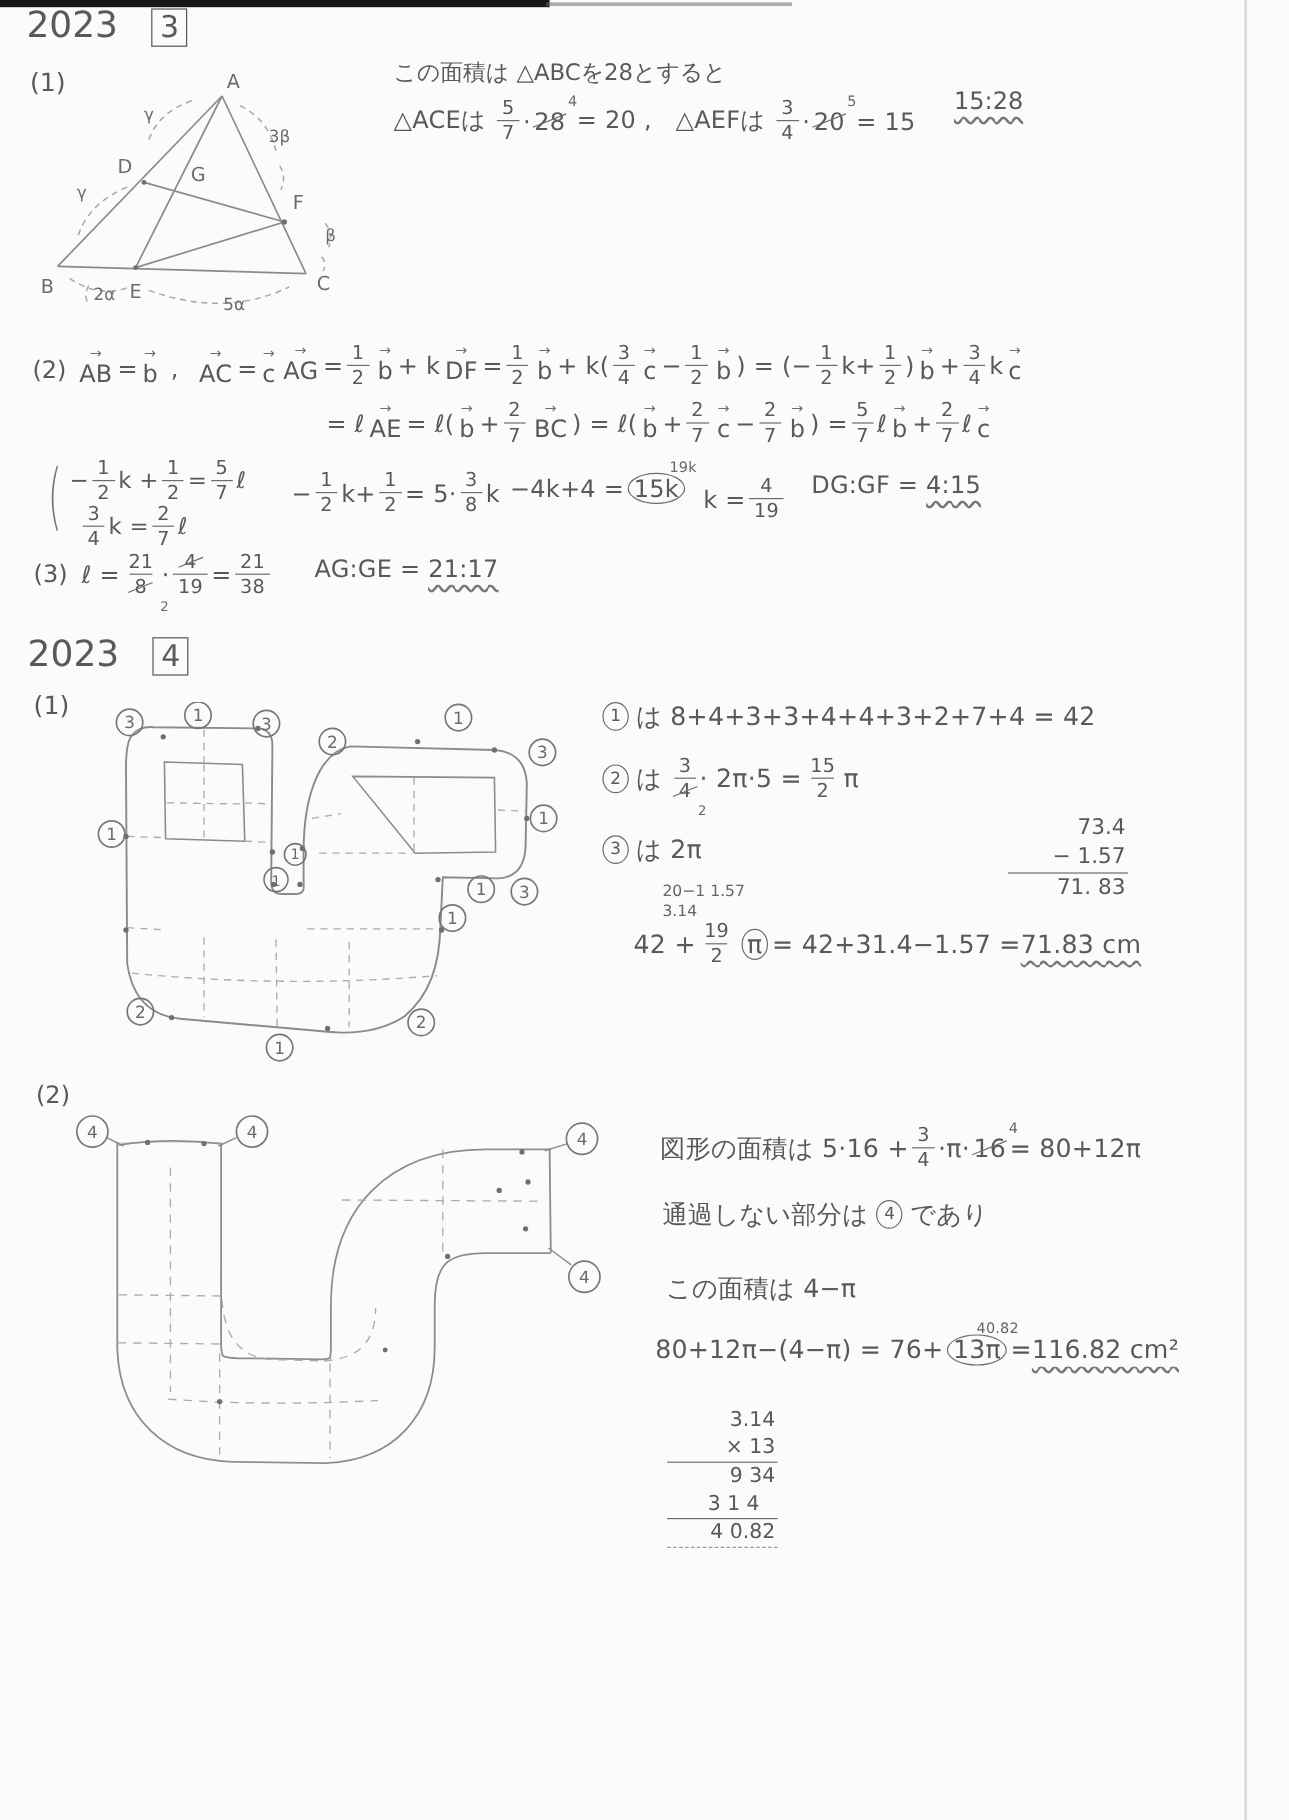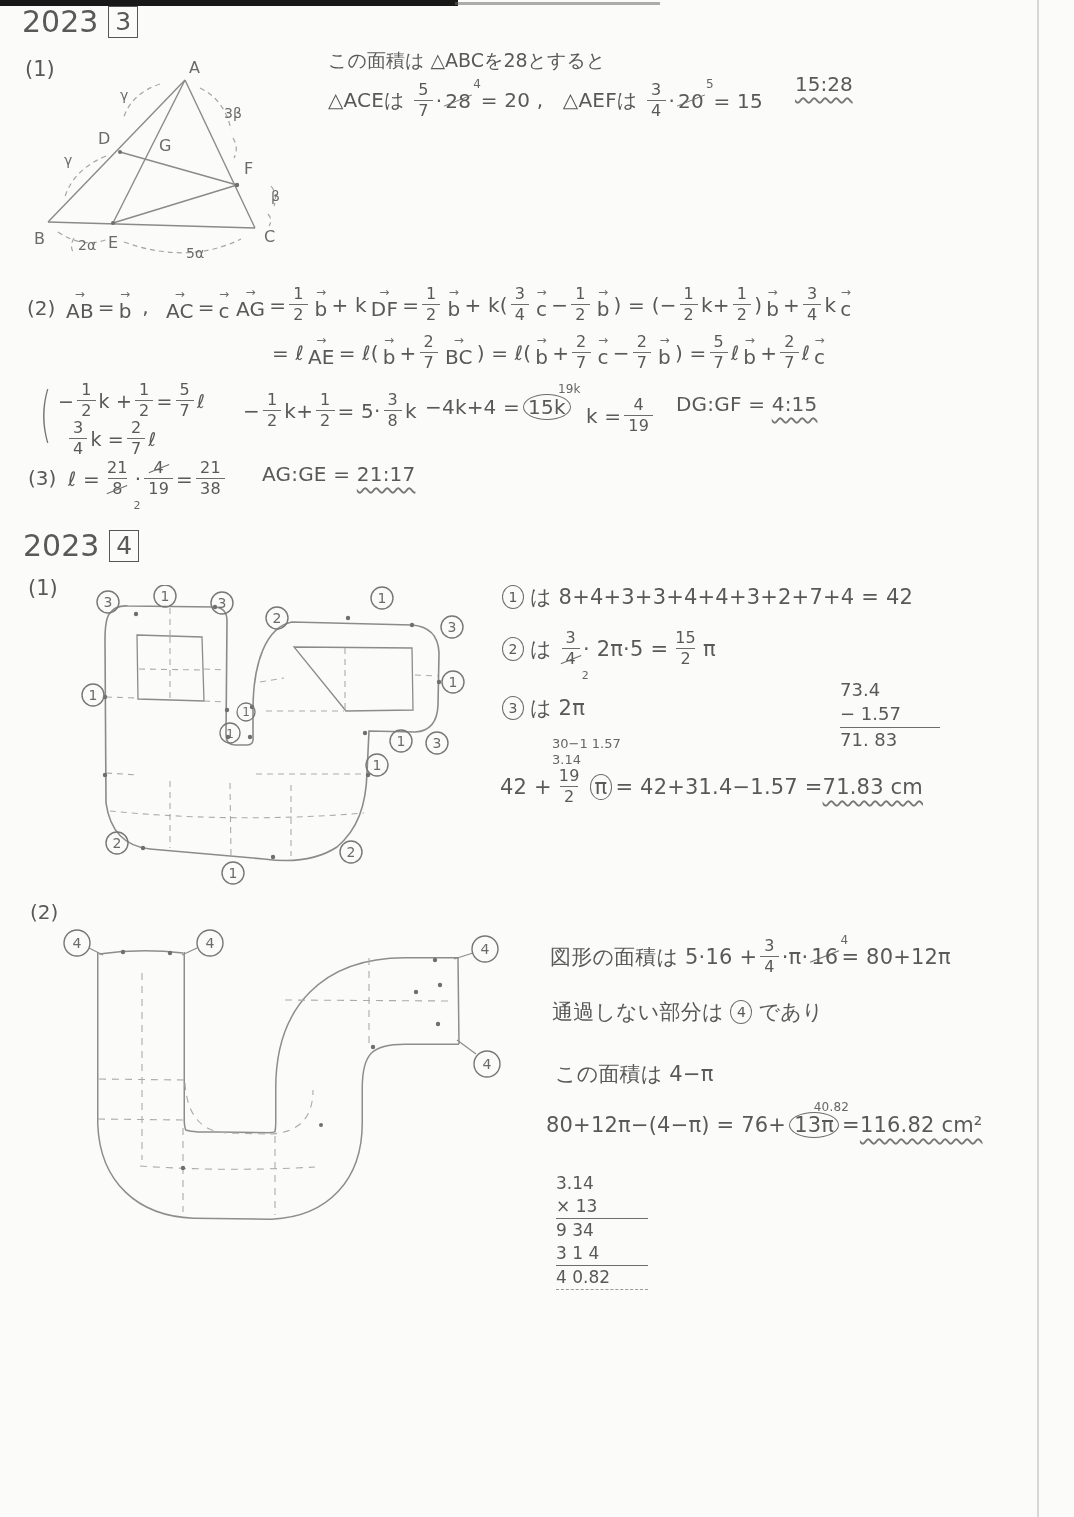--- a/index.html
+++ b/index.html
@@ -26,7 +26,7 @@
         text-decoration-thickness:1.5px;text-decoration-color:#777}
   .circnum{display:inline-flex;align-items:center;justify-content:center;min-width:20px;height:22px;
            border:1.6px solid #6d6d6d;border-radius:50%;font-size:14px;margin-right:6px;line-height:1;flex:none}
-  .hdr{display:flex;gap:10px;align-items:flex-start;font-size:30px}
+  .hdr{display:flex;gap:28px;align-items:center;font-size:30px}
   .boxed{border:1.8px solid #565656;padding:0 6px;font-size:25px;line-height:1.2;display:inline-block;margin-top:2px}
   .label{font-size:21px}
   .sysparen{font-size:60px;font-weight:100;color:#777;transform:scaleX(.5);display:inline-block;line-height:1}

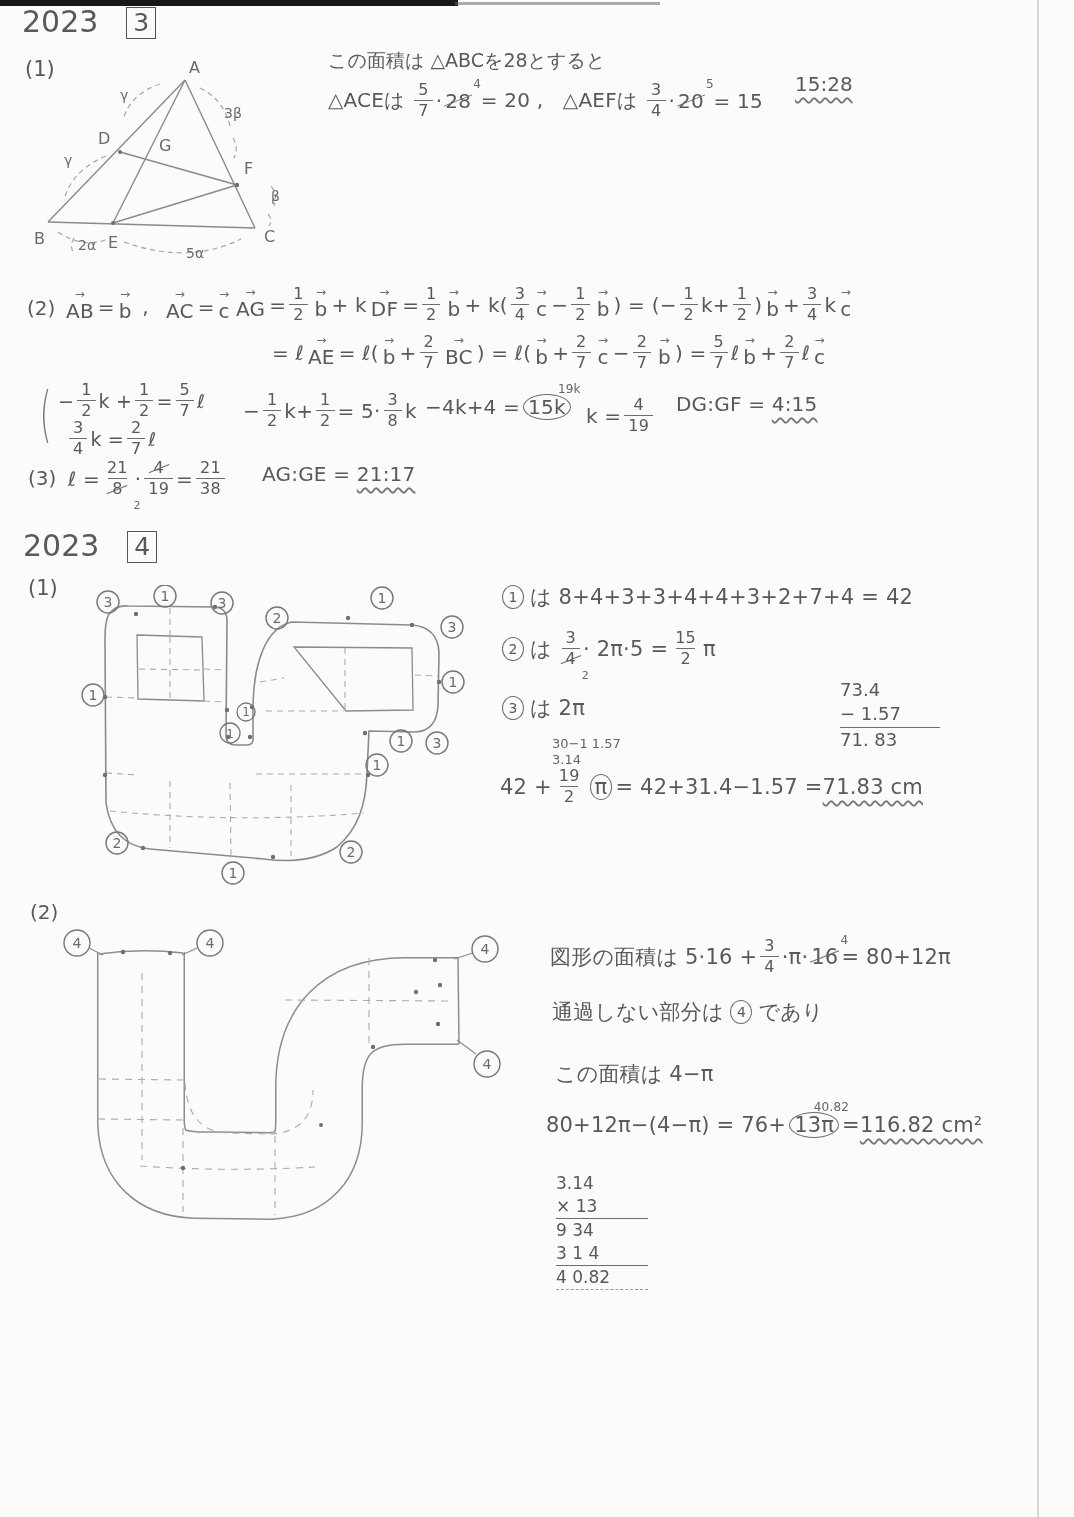--- a/index.html
+++ b/index.html
@@ -30,7 +30,7 @@
   .boxed{border:1.8px solid #565656;padding:0 6px;font-size:25px;line-height:1.2;display:inline-block;margin-top:2px}
   .label{font-size:21px}
   .sysparen{font-size:60px;font-weight:100;color:#777;transform:scaleX(.5);display:inline-block;line-height:1}
-  .colmath{text-align:left;line-height:1.35}
+  .colmath{text-align:right;line-height:1.35}
   .colmath div{padding-right:2px}
   .rule{border-bottom:1.6px solid #6d6d6d}
   .dashrule{border-bottom:1.5px dashed #9a9a9a}

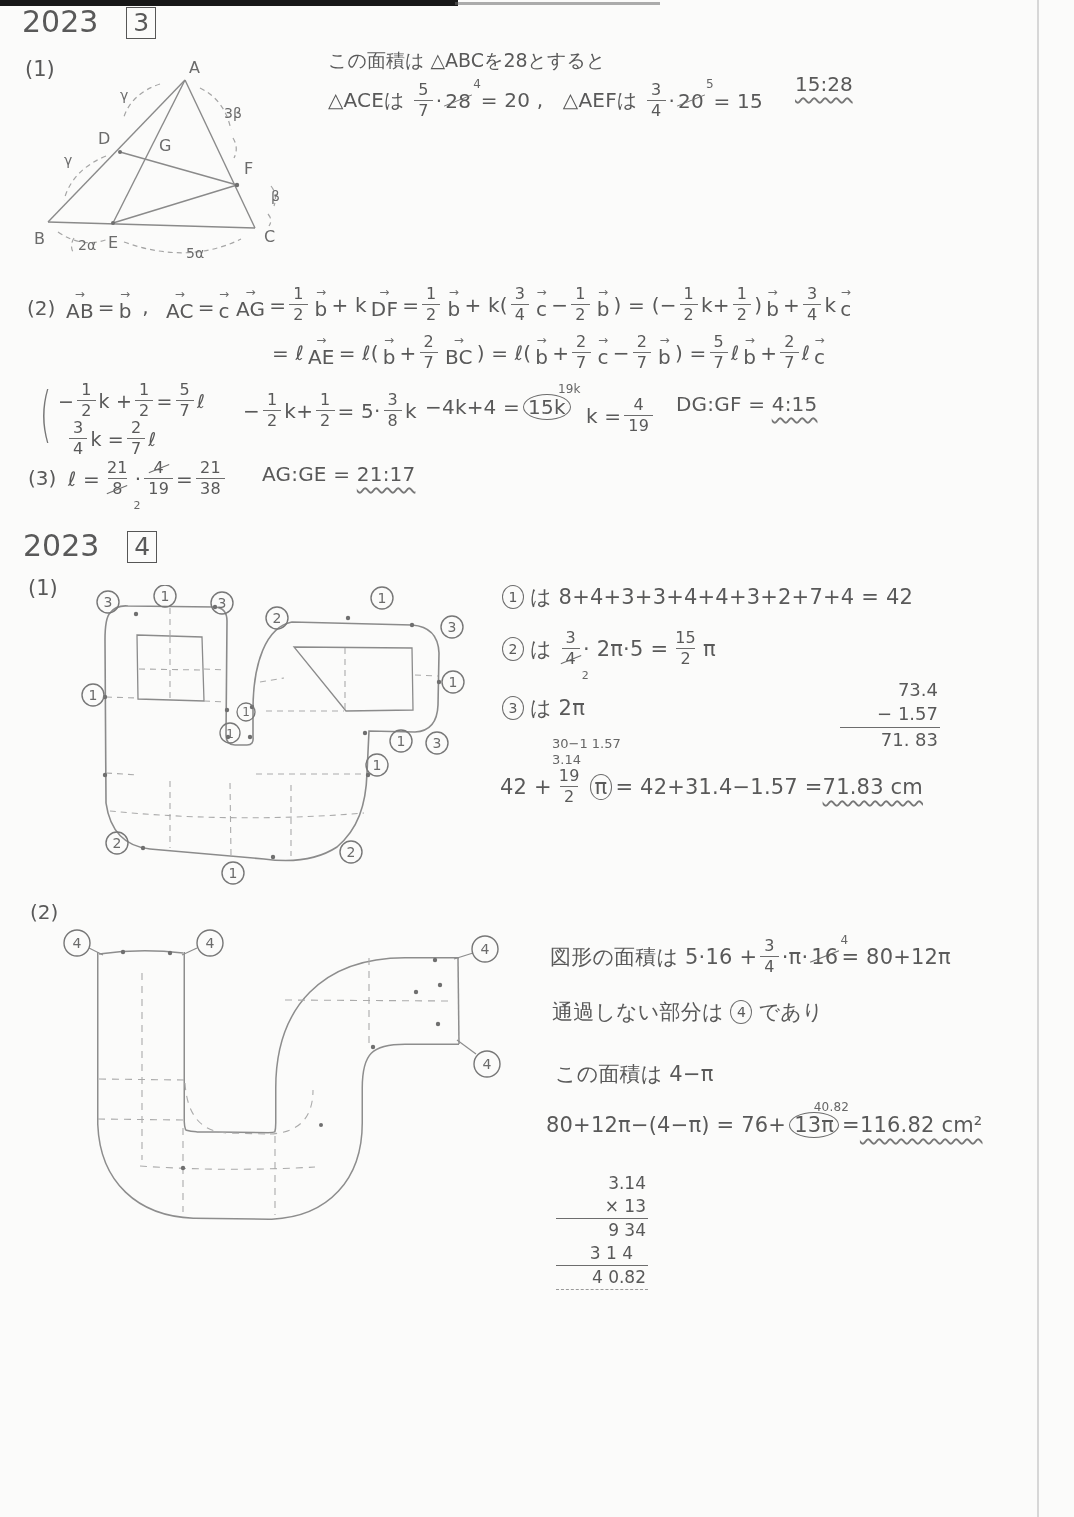--- a/index.html
+++ b/index.html
@@ -244,7 +244,7 @@
   <div>71. 83</div>
 </div>
 
-<div class="abs note" style="left:552px;top:736px">30−1  1.57
+<div class="abs note" style="left:552px;top:736px">20−1  1.57
 3.14</div>
 <div class="abs mathline fs21" style="left:500px;top:766px"><span class="tks">42 +</span><span class="frac"><span class="n">19</span><span class="d">2</span></span><span class="owrap"><span class="oval">π</span></span><span class="tks">= 42+31.4−1.57 =</span><span class="tks wavy">71.83 cm</span></div>
 

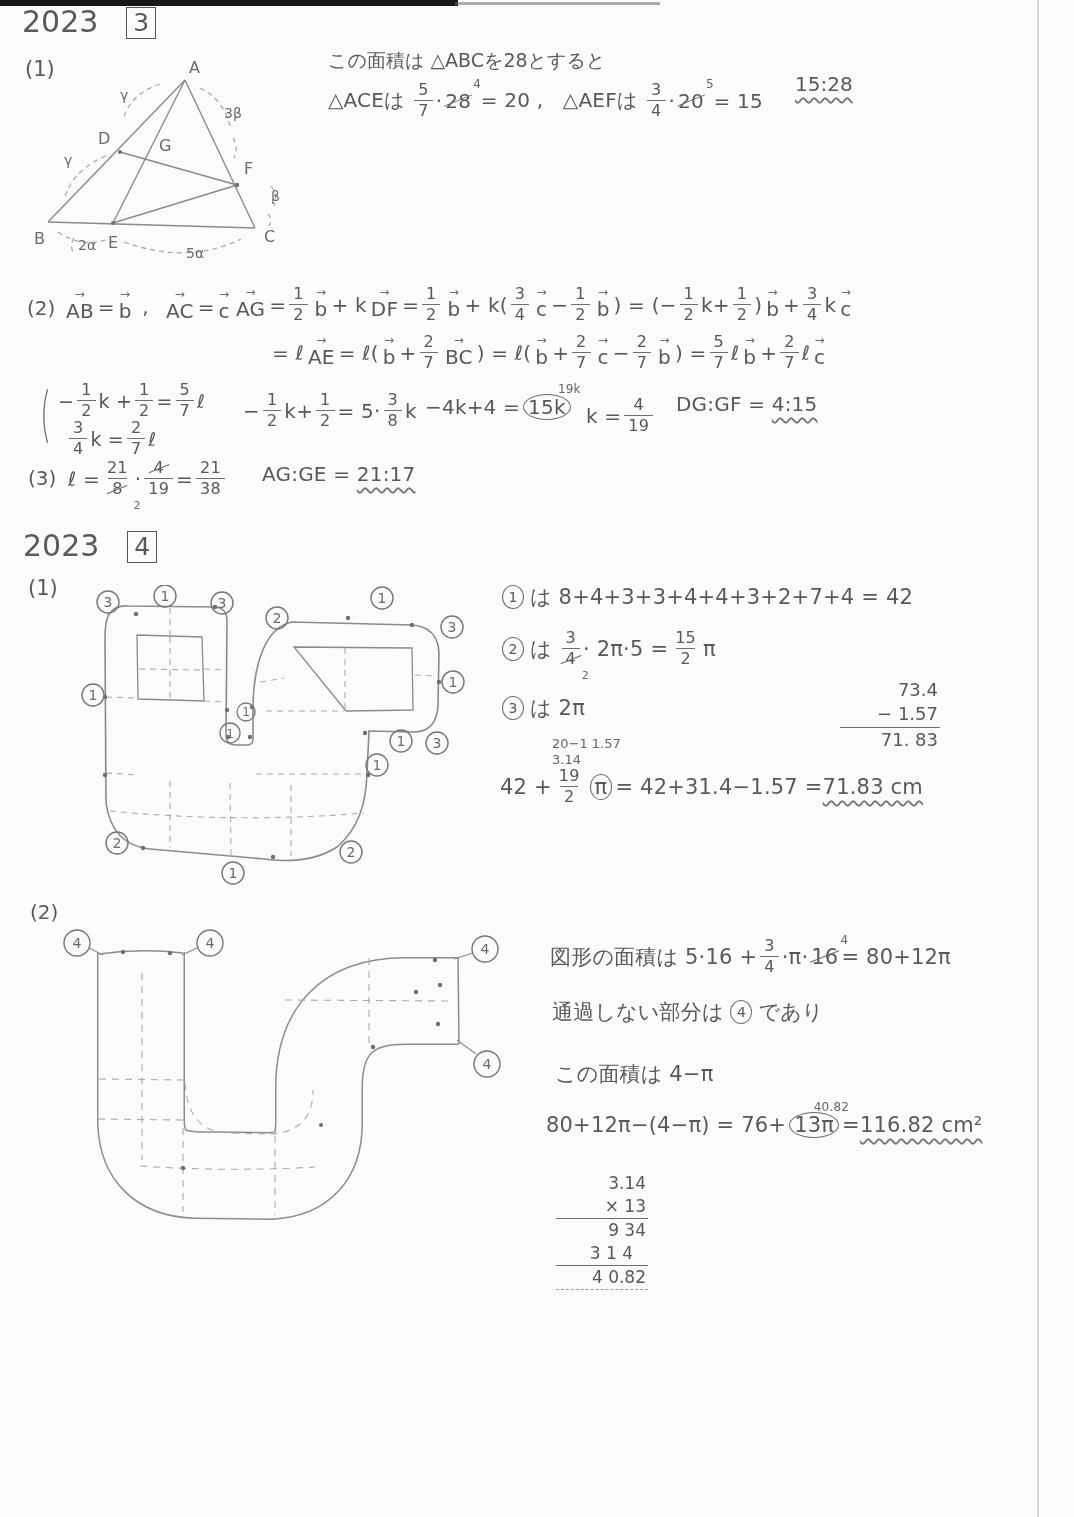--- a/index.html
+++ b/index.html
@@ -246,7 +246,7 @@
 
 <div class="abs note" style="left:552px;top:736px">20−1  1.57
 3.14</div>
-<div class="abs mathline fs21" style="left:500px;top:766px"><span class="tks">42 +</span><span class="frac"><span class="n">19</span><span class="d">2</span></span><span class="owrap"><span class="oval">π</span></span><span class="tks">= 42+31.4−1.57 =</span><span class="tks wavy">71.83 cm</span></div>
+<div class="abs mathline fs21" style="left:528px;top:766px"><span class="tks">42 +</span><span class="frac"><span class="n">19</span><span class="d">2</span></span><span class="owrap"><span class="oval">π</span></span><span class="tks">= 42+31.4−1.57 =</span><span class="tks wavy">71.83 cm</span></div>
 
 <div class="abs label" style="left:30px;top:900px;font-size:20px">(2)</div>
 

